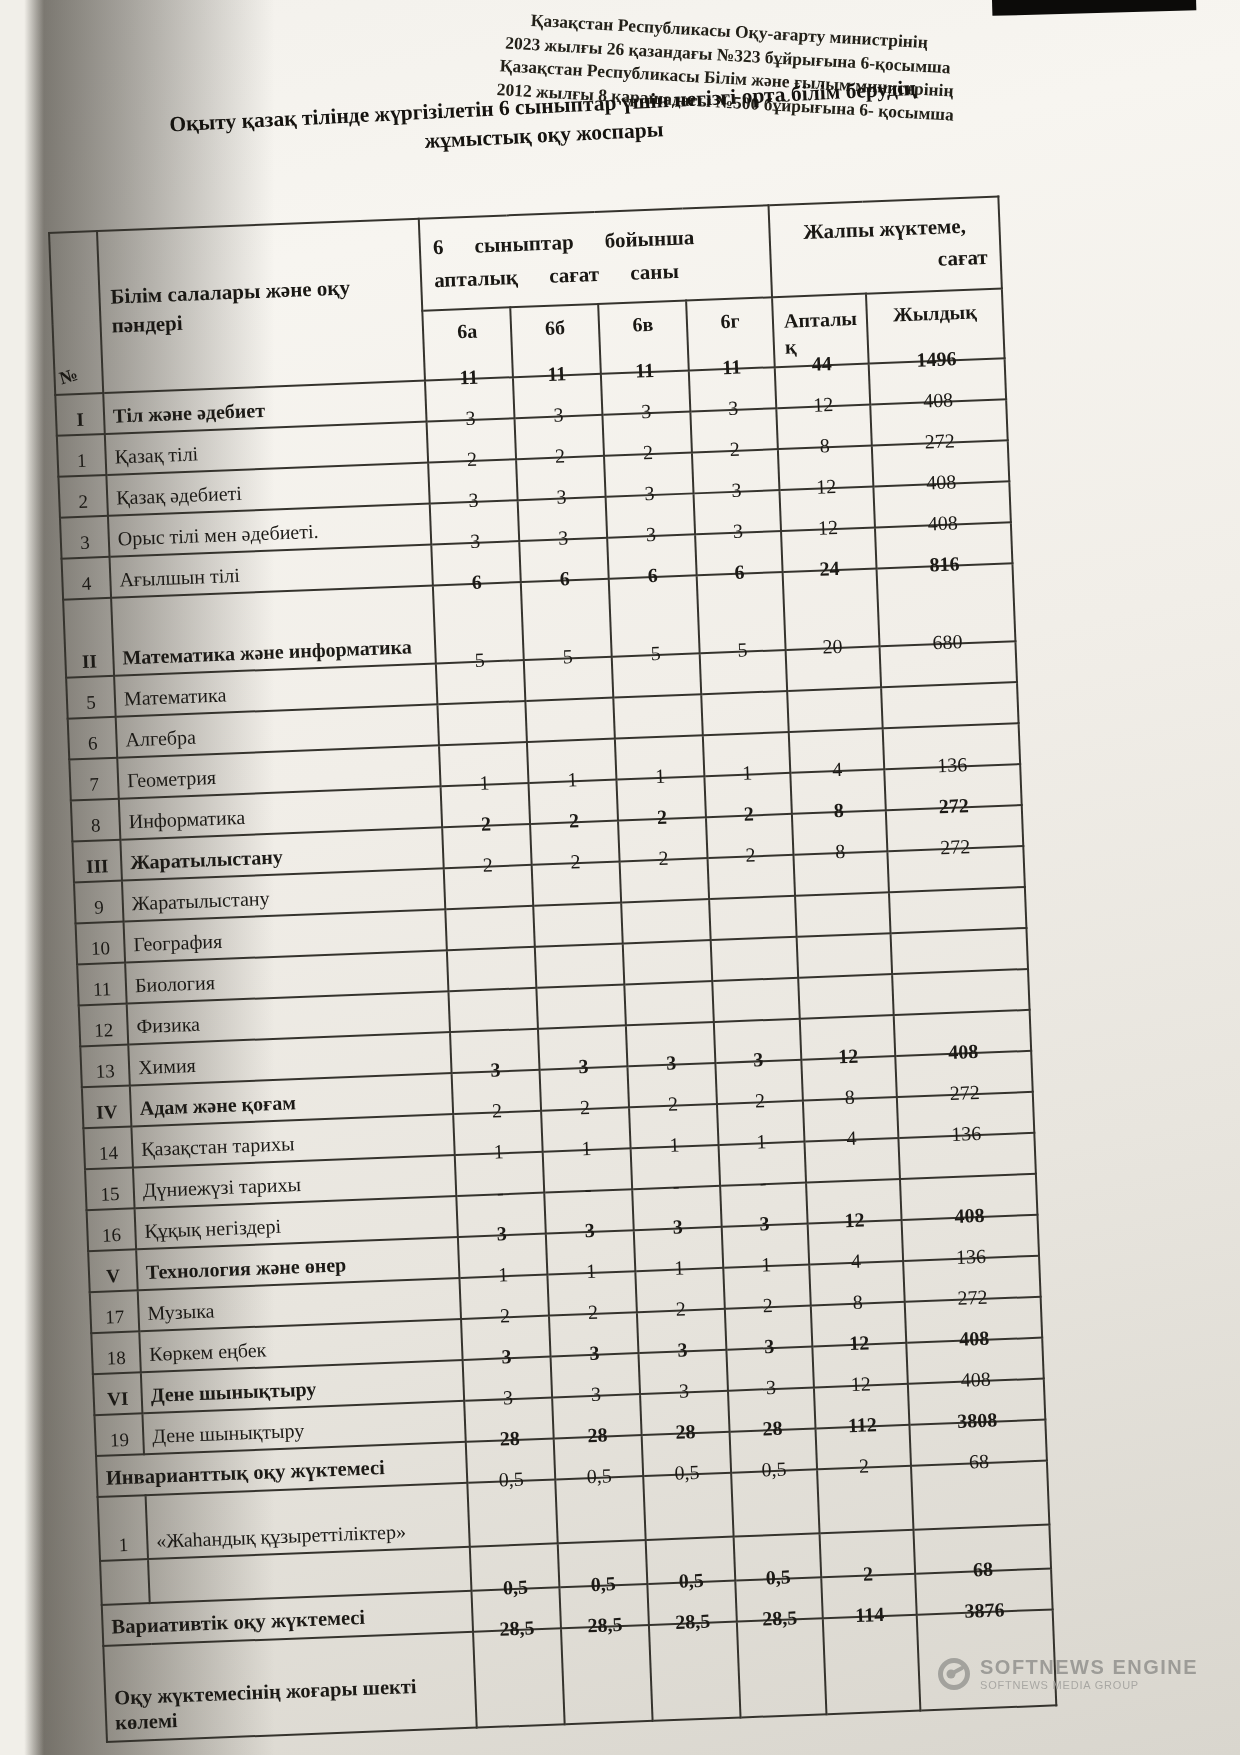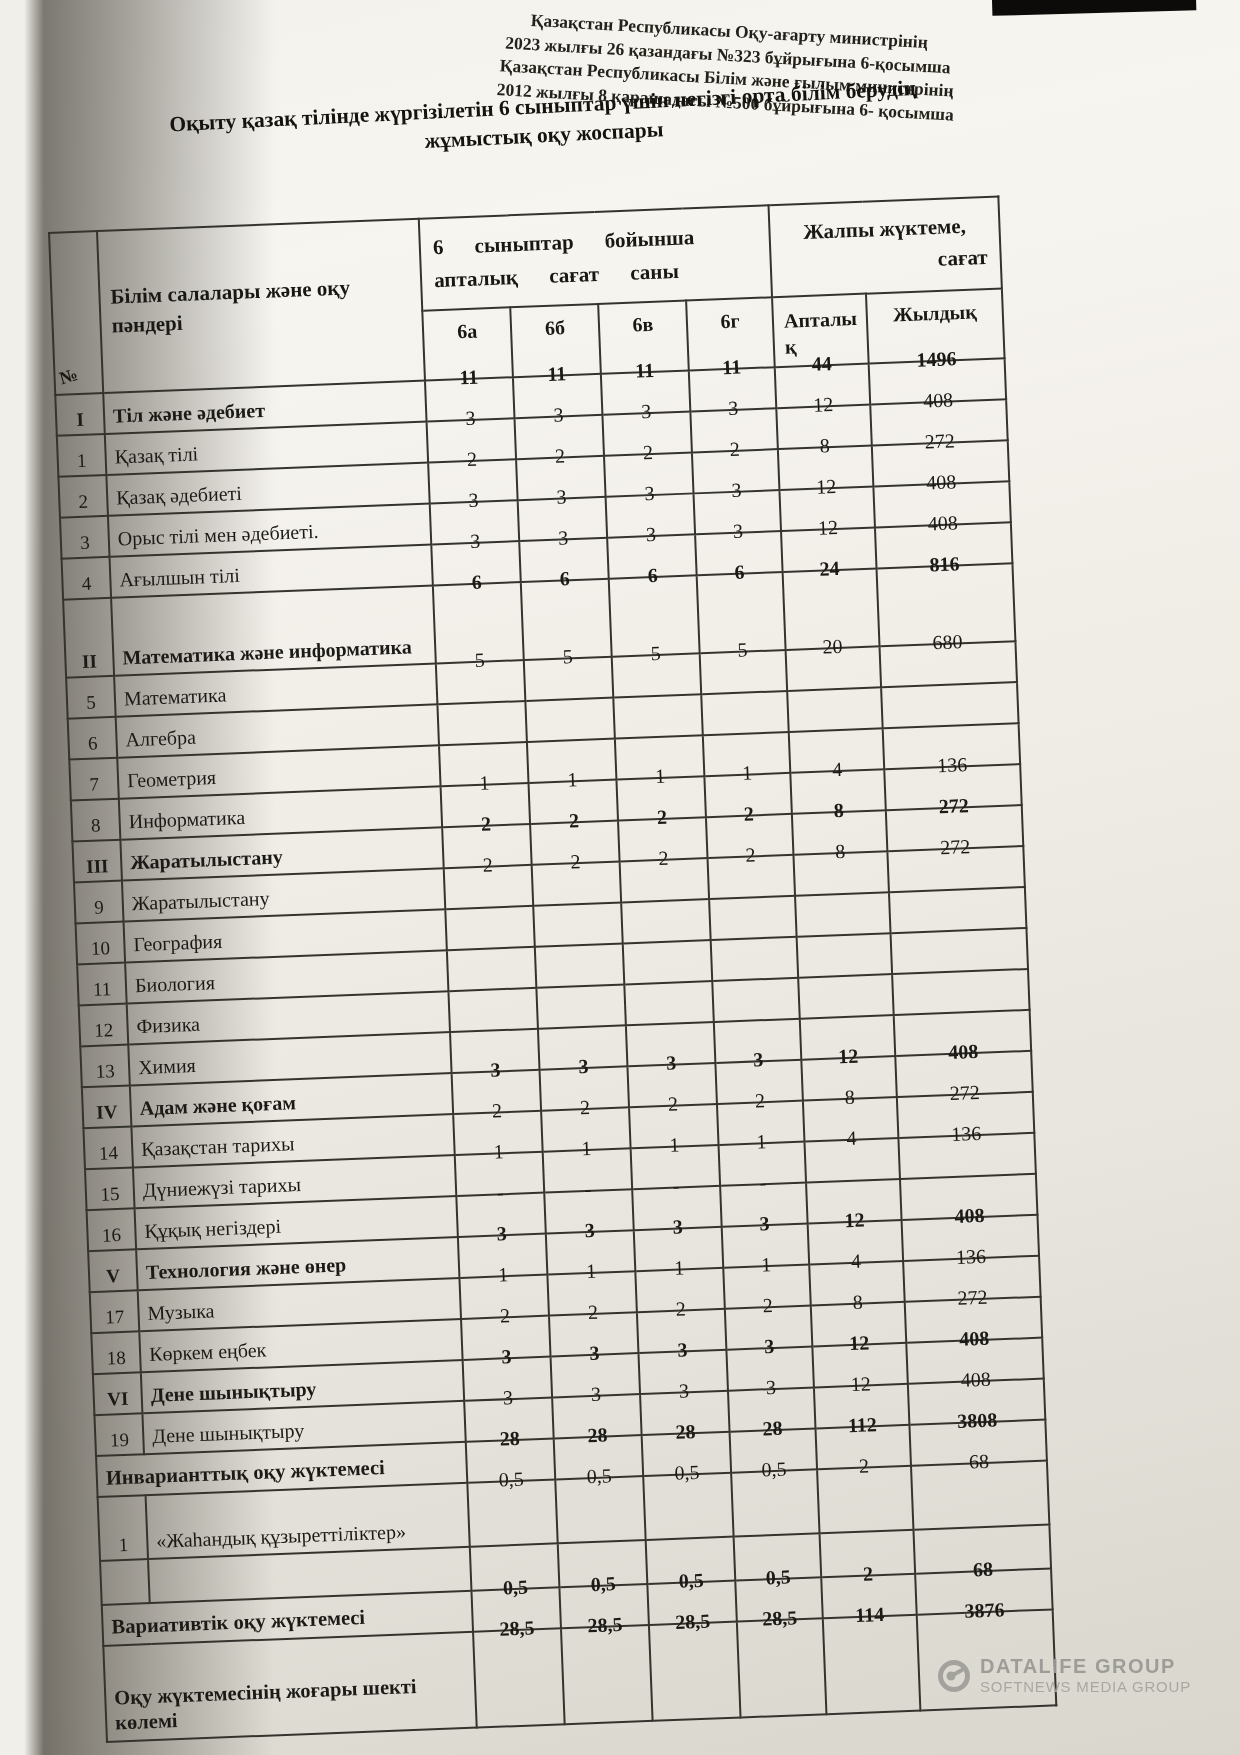--- a/index.html
+++ b/index.html
@@ -788,7 +788,7 @@
       <path d="M15 18 L26 12" stroke="#a0a09b" stroke-width="4" stroke-linecap="round"></path>
     </svg>
     <div class="wm-text">
-      <div class="wm1">DATALIFE GROUP</div>
+      <div class="wm1">SOFTNEWS ENGINE</div>
       <div class="wm2">SOFTNEWS MEDIA GROUP</div>
     </div>
   </div>

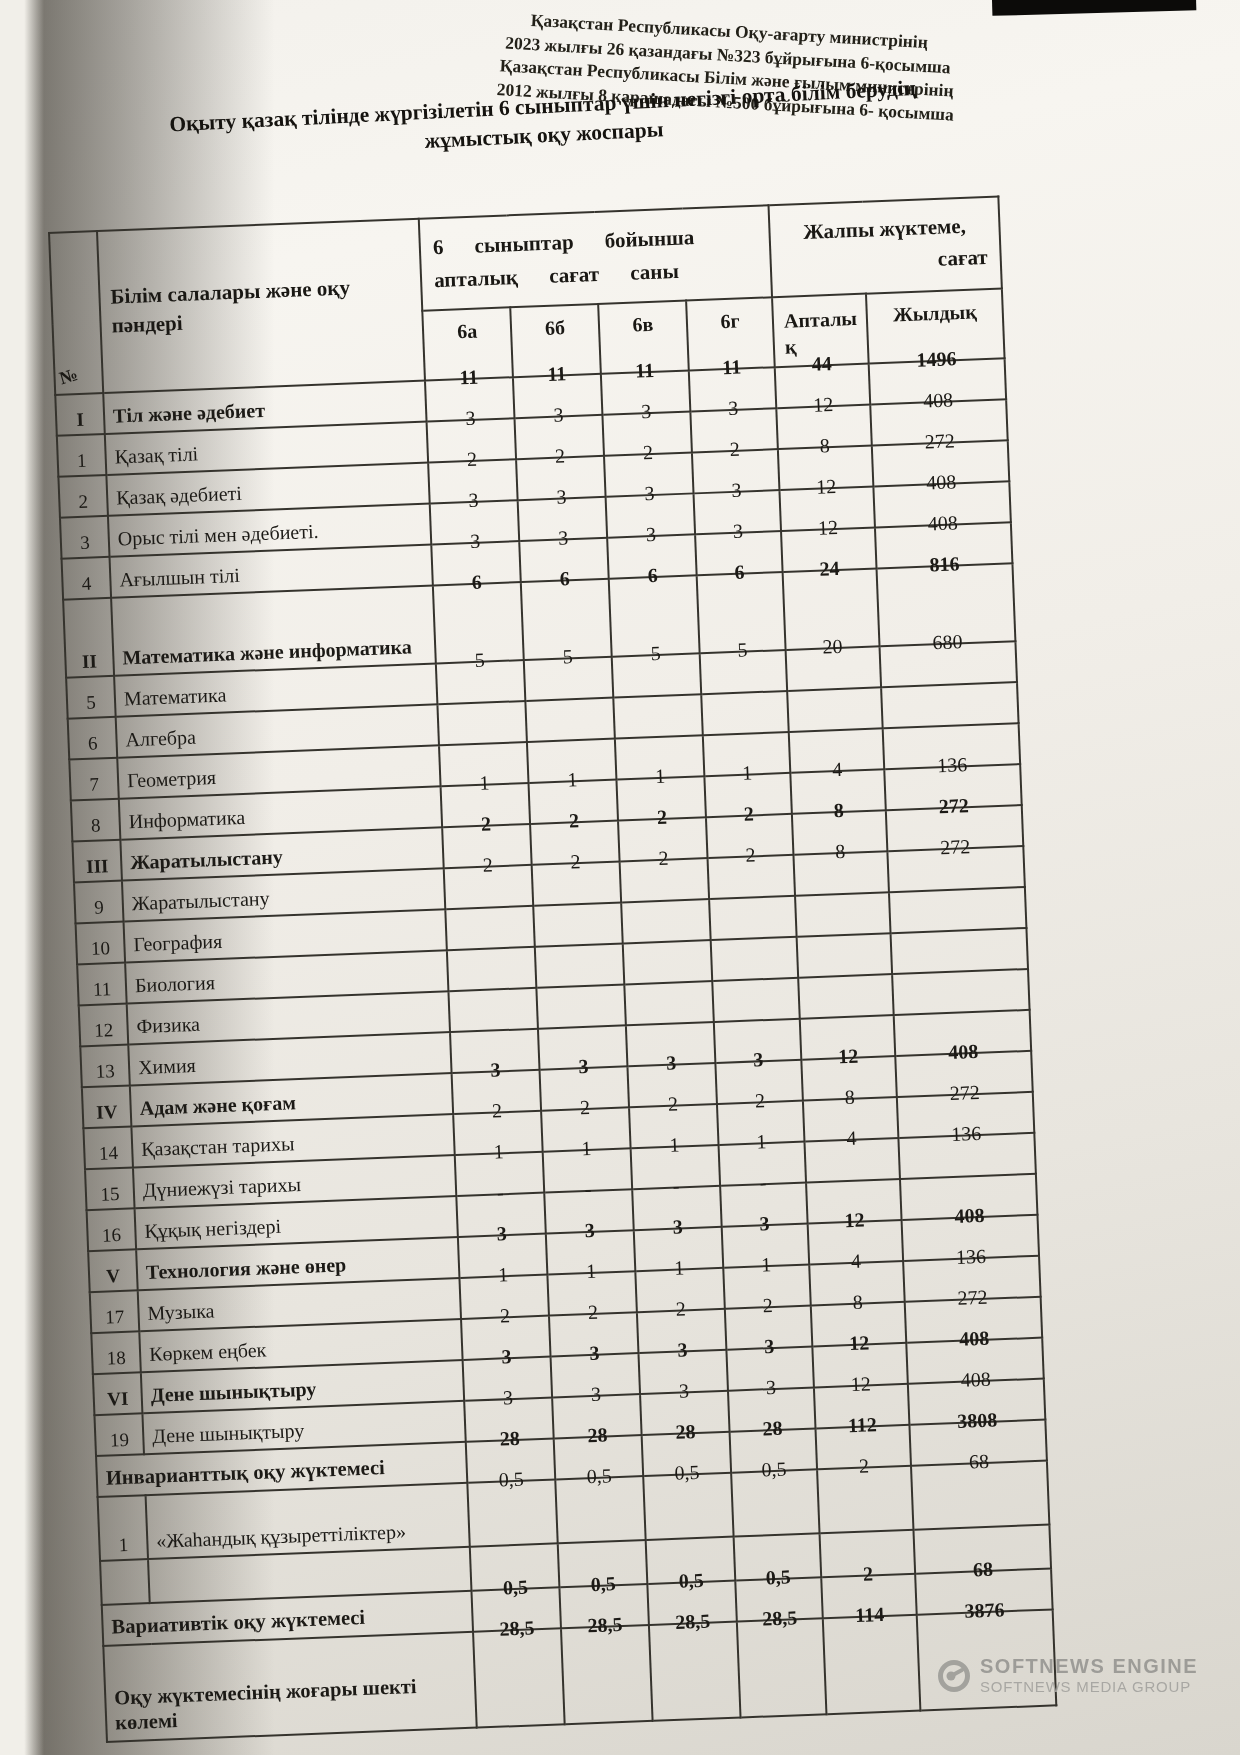--- a/index.html
+++ b/index.html
@@ -65,7 +65,7 @@
   .watermark { position:absolute; left:936px; top:1656px; display:flex; align-items:center; gap:8px; opacity:.95; }
   .wm-text .wm1 { font-family:"Liberation Sans","DejaVu Sans",sans-serif; font-weight:bold;
     font-size:20px; letter-spacing:1.5px; color:#9a9995; line-height:20px; }
-  .wm-text .wm2 { font-family:"Liberation Sans","DejaVu Sans",sans-serif; font-size:15px;
+  .wm-text .wm2 { font-family:"Liberation Sans","DejaVu Sans",sans-serif; font-size:11px;
     letter-spacing:.8px; color:#a6a5a1; margin-top:2px; }
 </style>
 </head>

